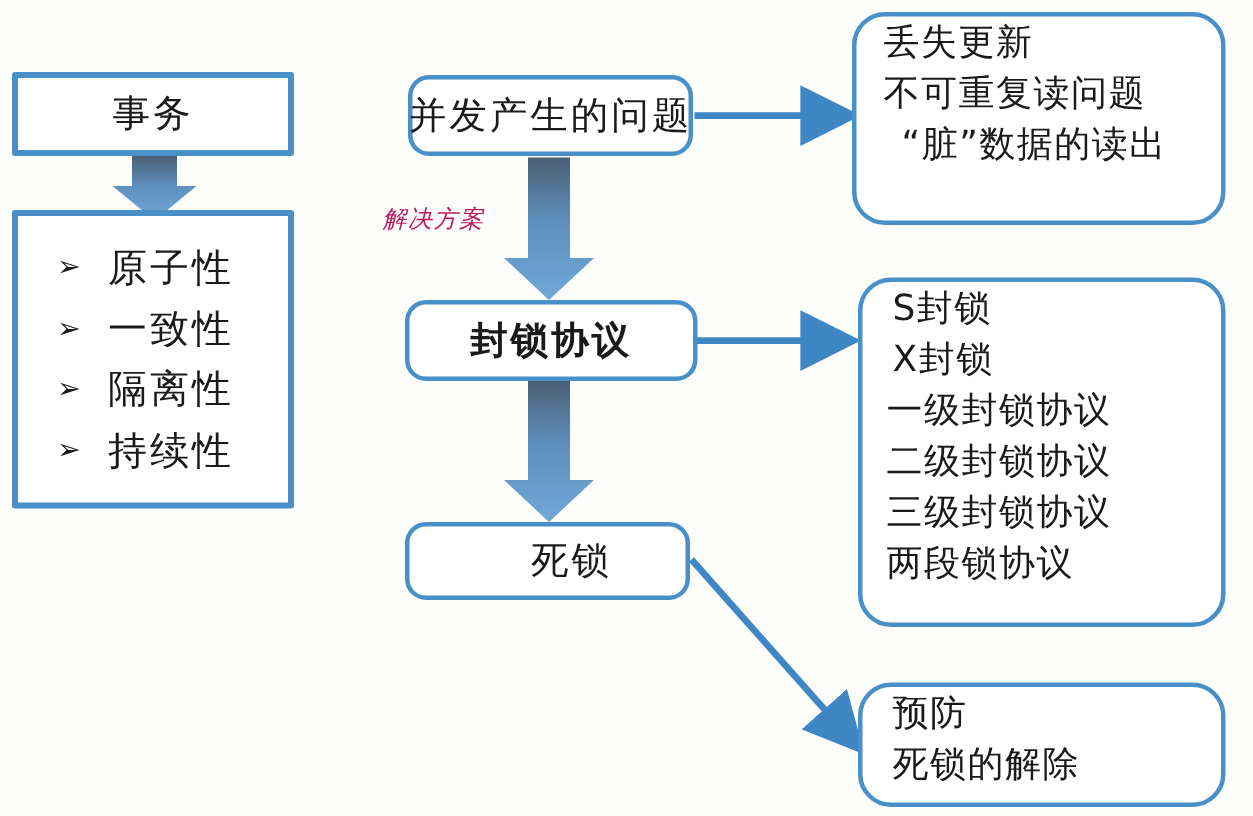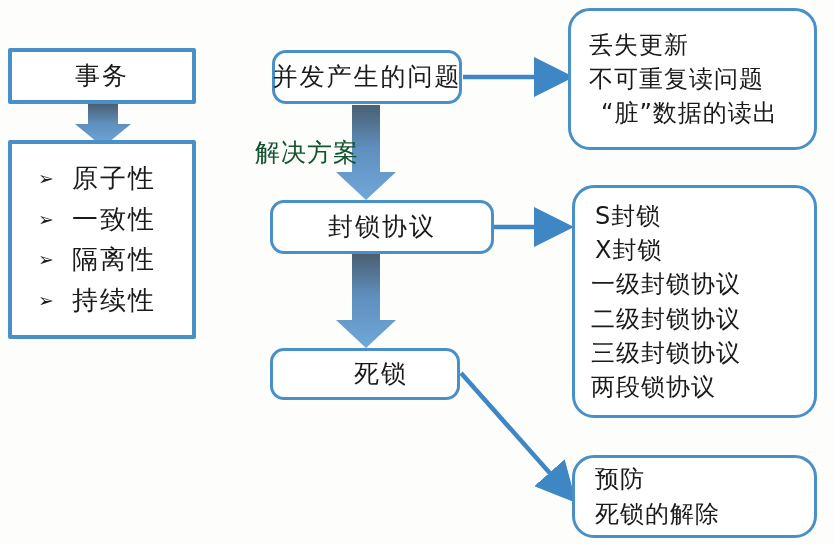--- a/index.html
+++ b/index.html
@@ -79,7 +79,7 @@
   .lines-box {
     flex-direction: column;
     align-items: flex-start;
-    justify-content: center;
+    justify-content: flex-start;
   }
   .line-item {
     font-size: 24px;

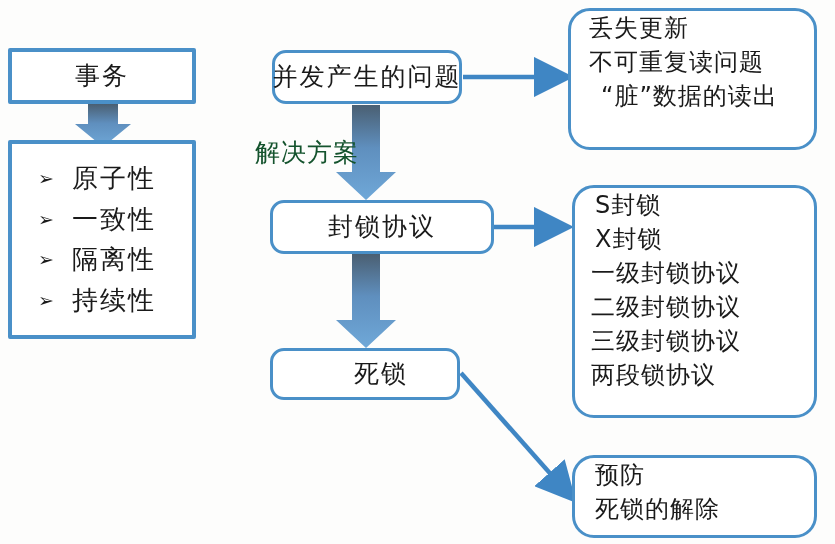--- a/index.html
+++ b/index.html
@@ -91,10 +91,11 @@
 
   .edge-label {
     position: absolute;
-    font-size: 25px;
+    font-size: 16px;
     letter-spacing: 1px;
-    color: #14532d;
-    white-space: nowrap;
+    color: #be185d;
+    white-space: nowrap;
+    font-style: italic;
   }
 
   svg.overlay {

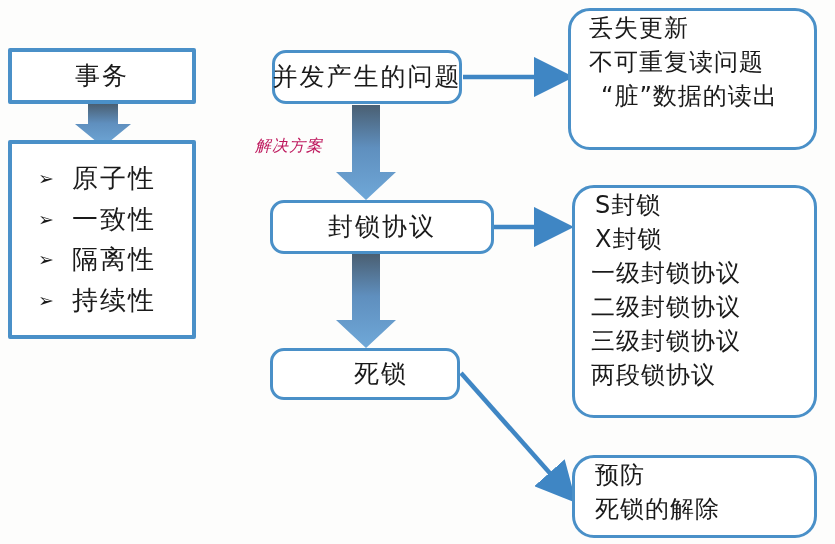--- a/index.html
+++ b/index.html
@@ -176,7 +176,7 @@
 
   <div class="edge-label" style="left:255px; top:136px;">解决方案</div>
 
-  <div class="node rn" style="left:270px; top:200px; width:224px; height:54px;">
+  <div class="node rn" style="left:270px; top:200px; width:195px; height:54px;font-weight:bold;">
     <span class="node-label">封锁协议</span>
   </div>
 

